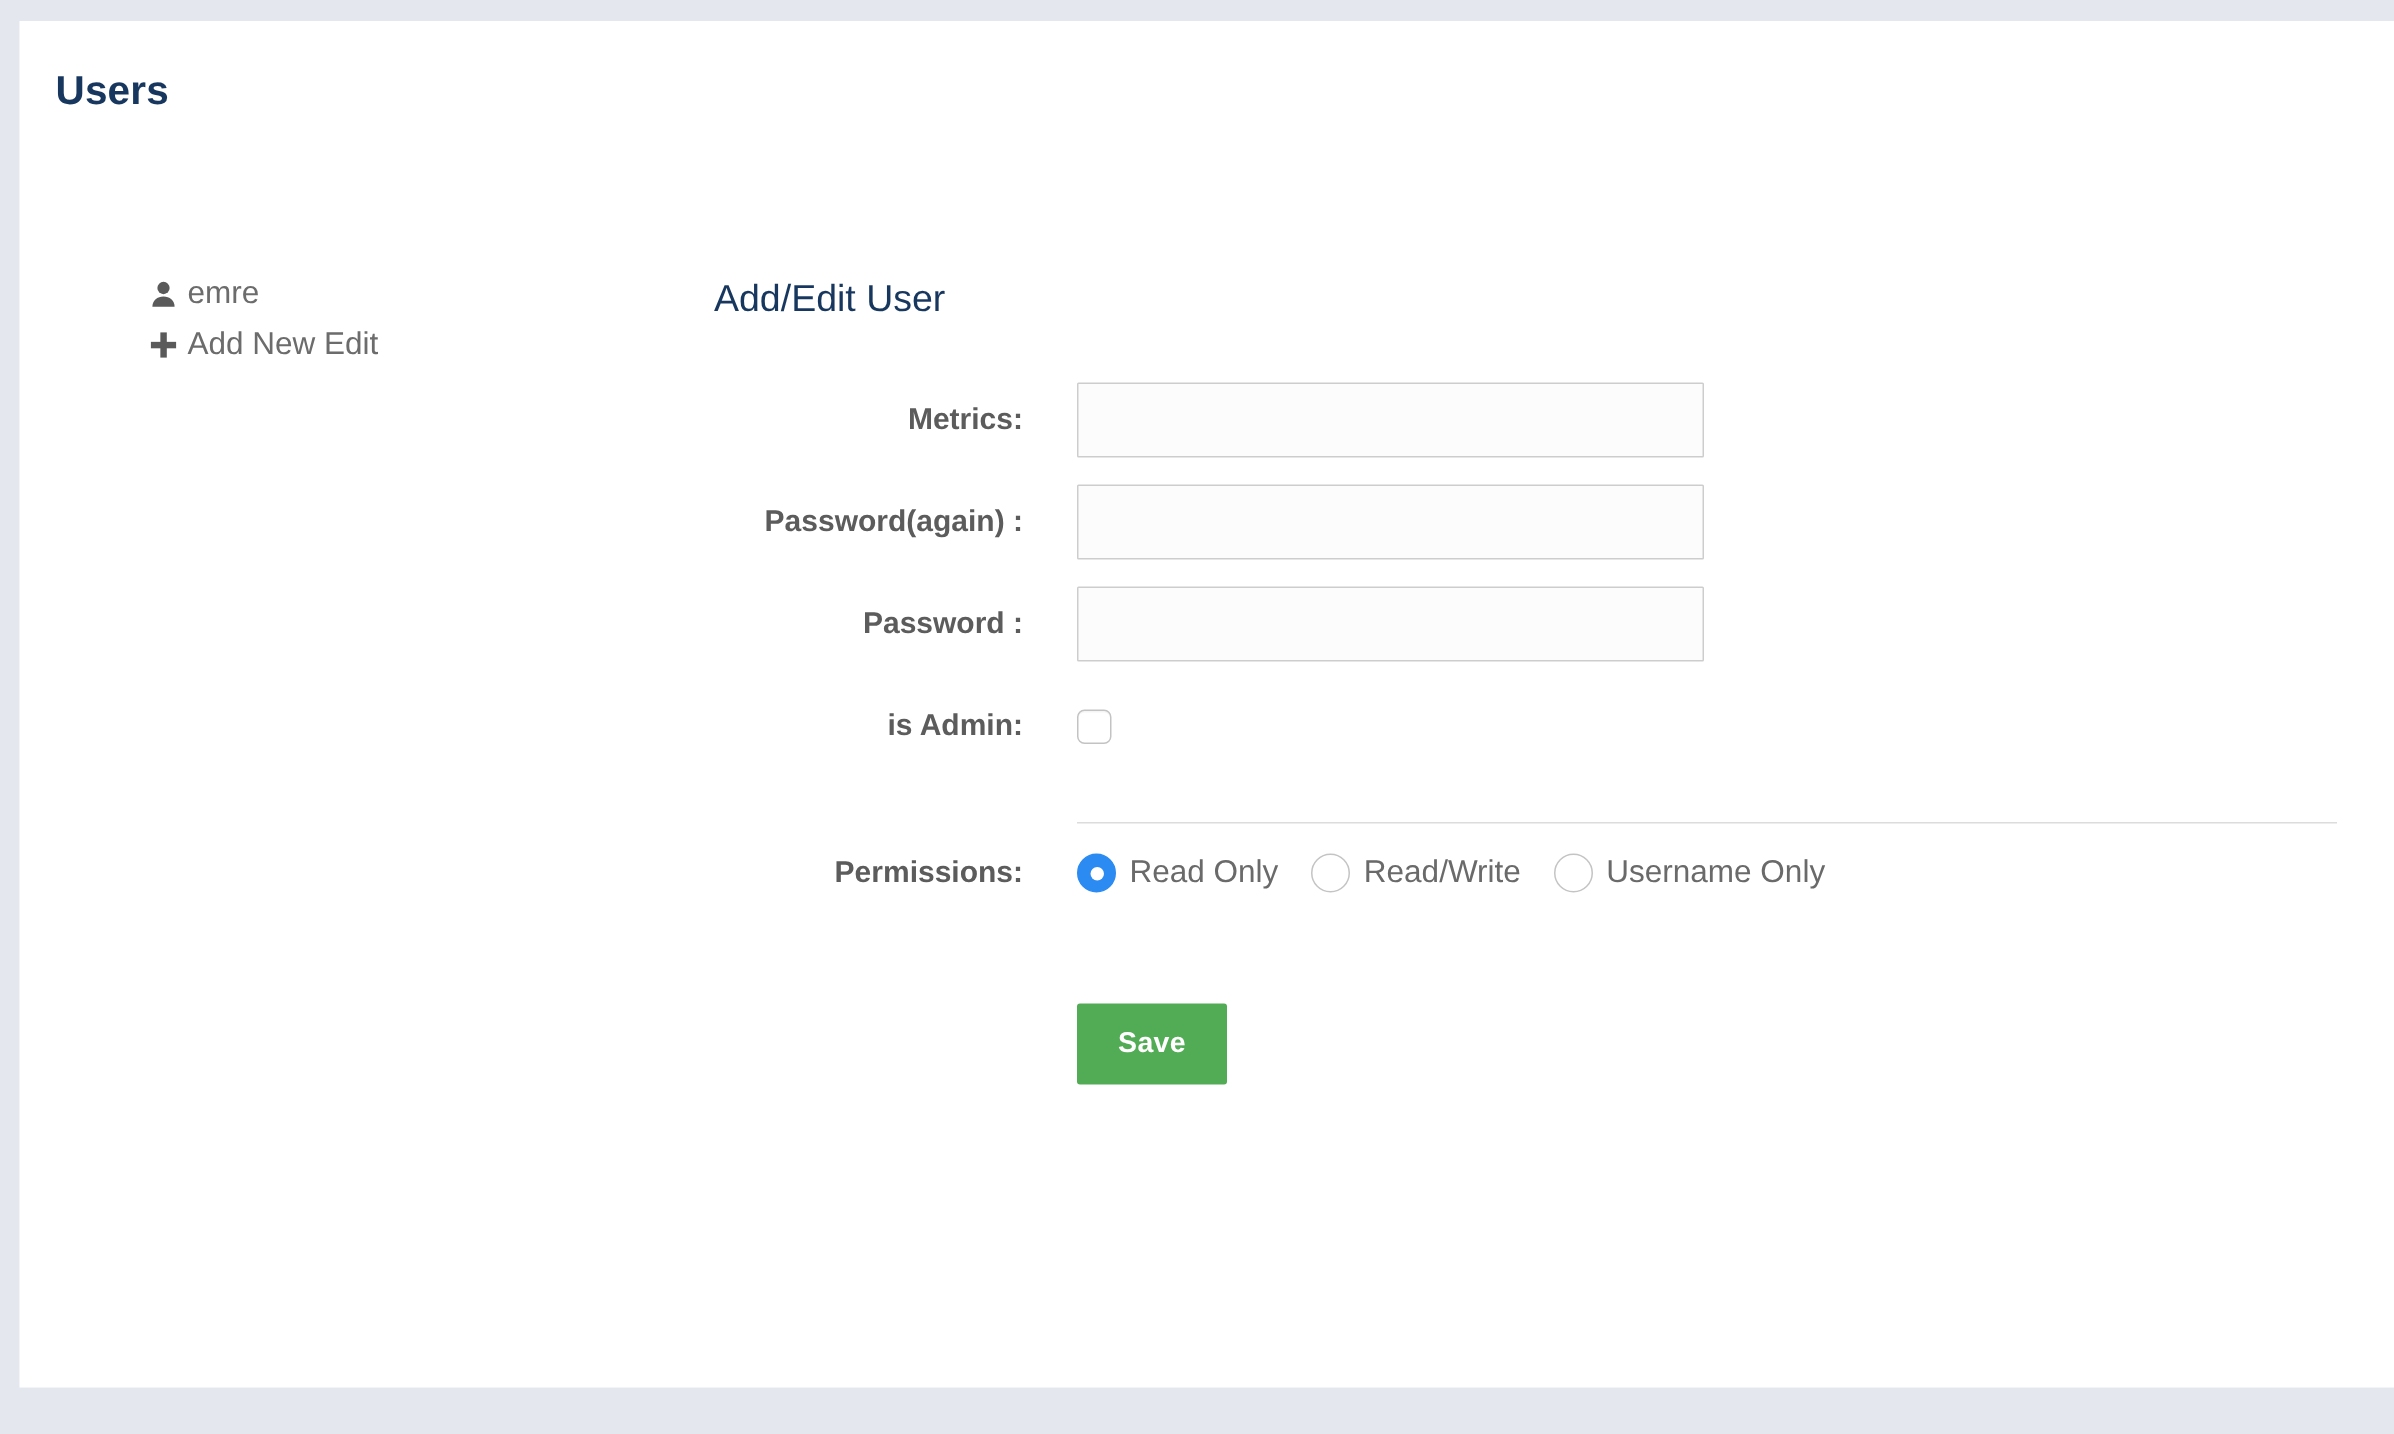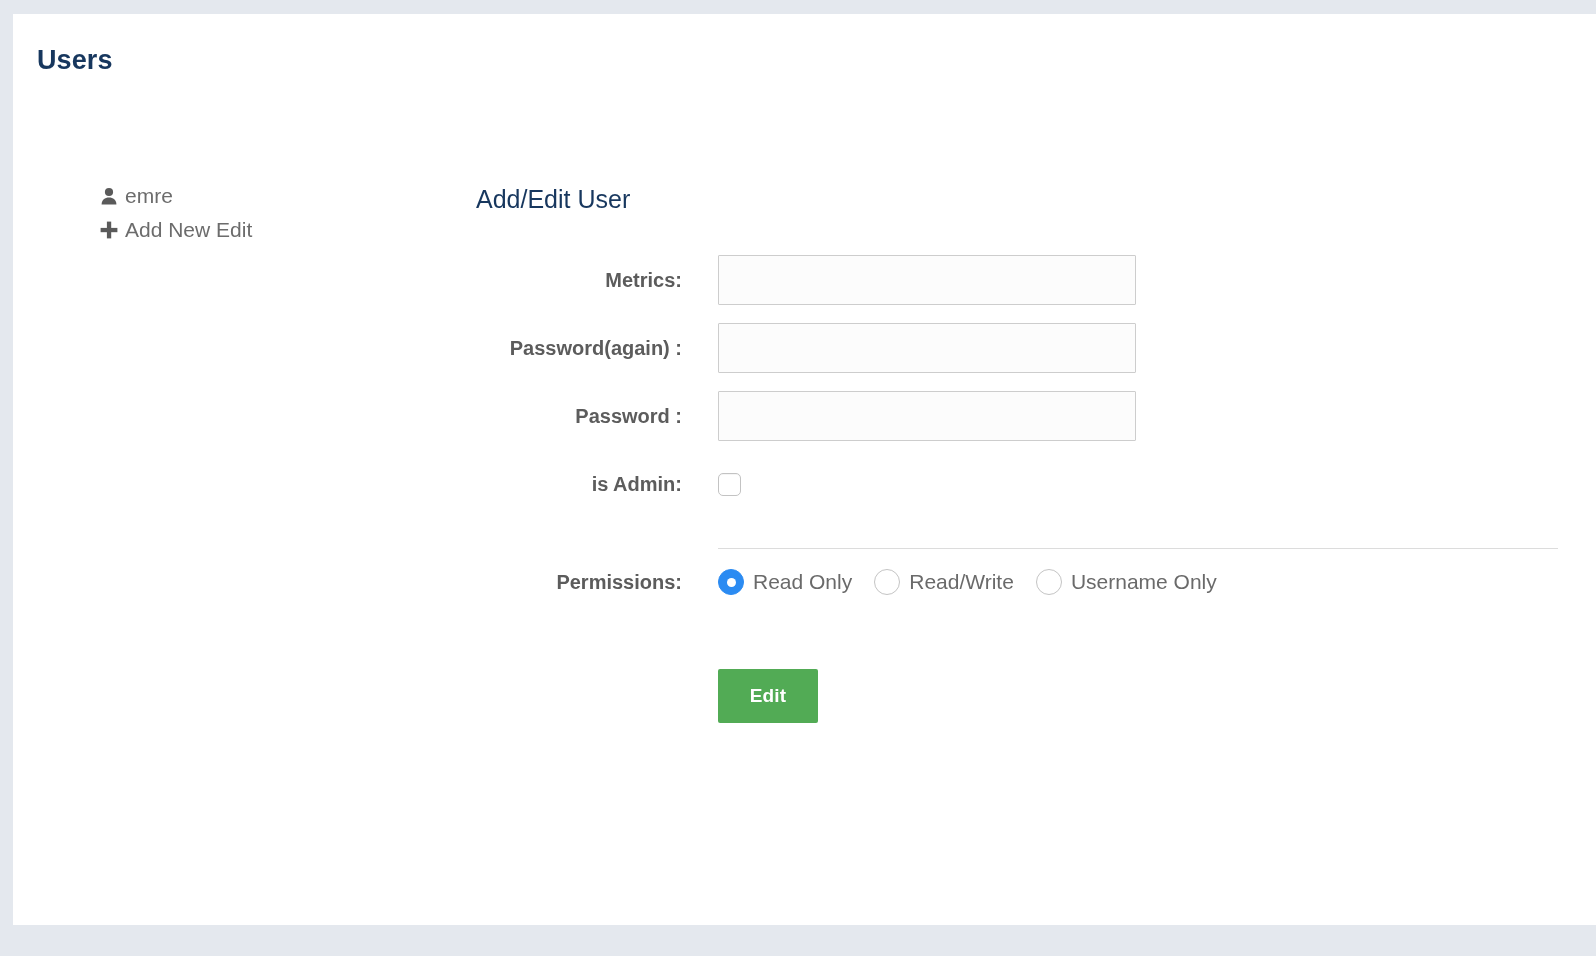--- a/index.html
+++ b/index.html
@@ -316,7 +316,7 @@
         <div class="form-row row-save">
           <div class="flabel"></div>
           <div class="fcontrol">
-            <button id="save-button">Edit</button>
+            <button id="save-button">Save</button>
           </div>
         </div>
 

